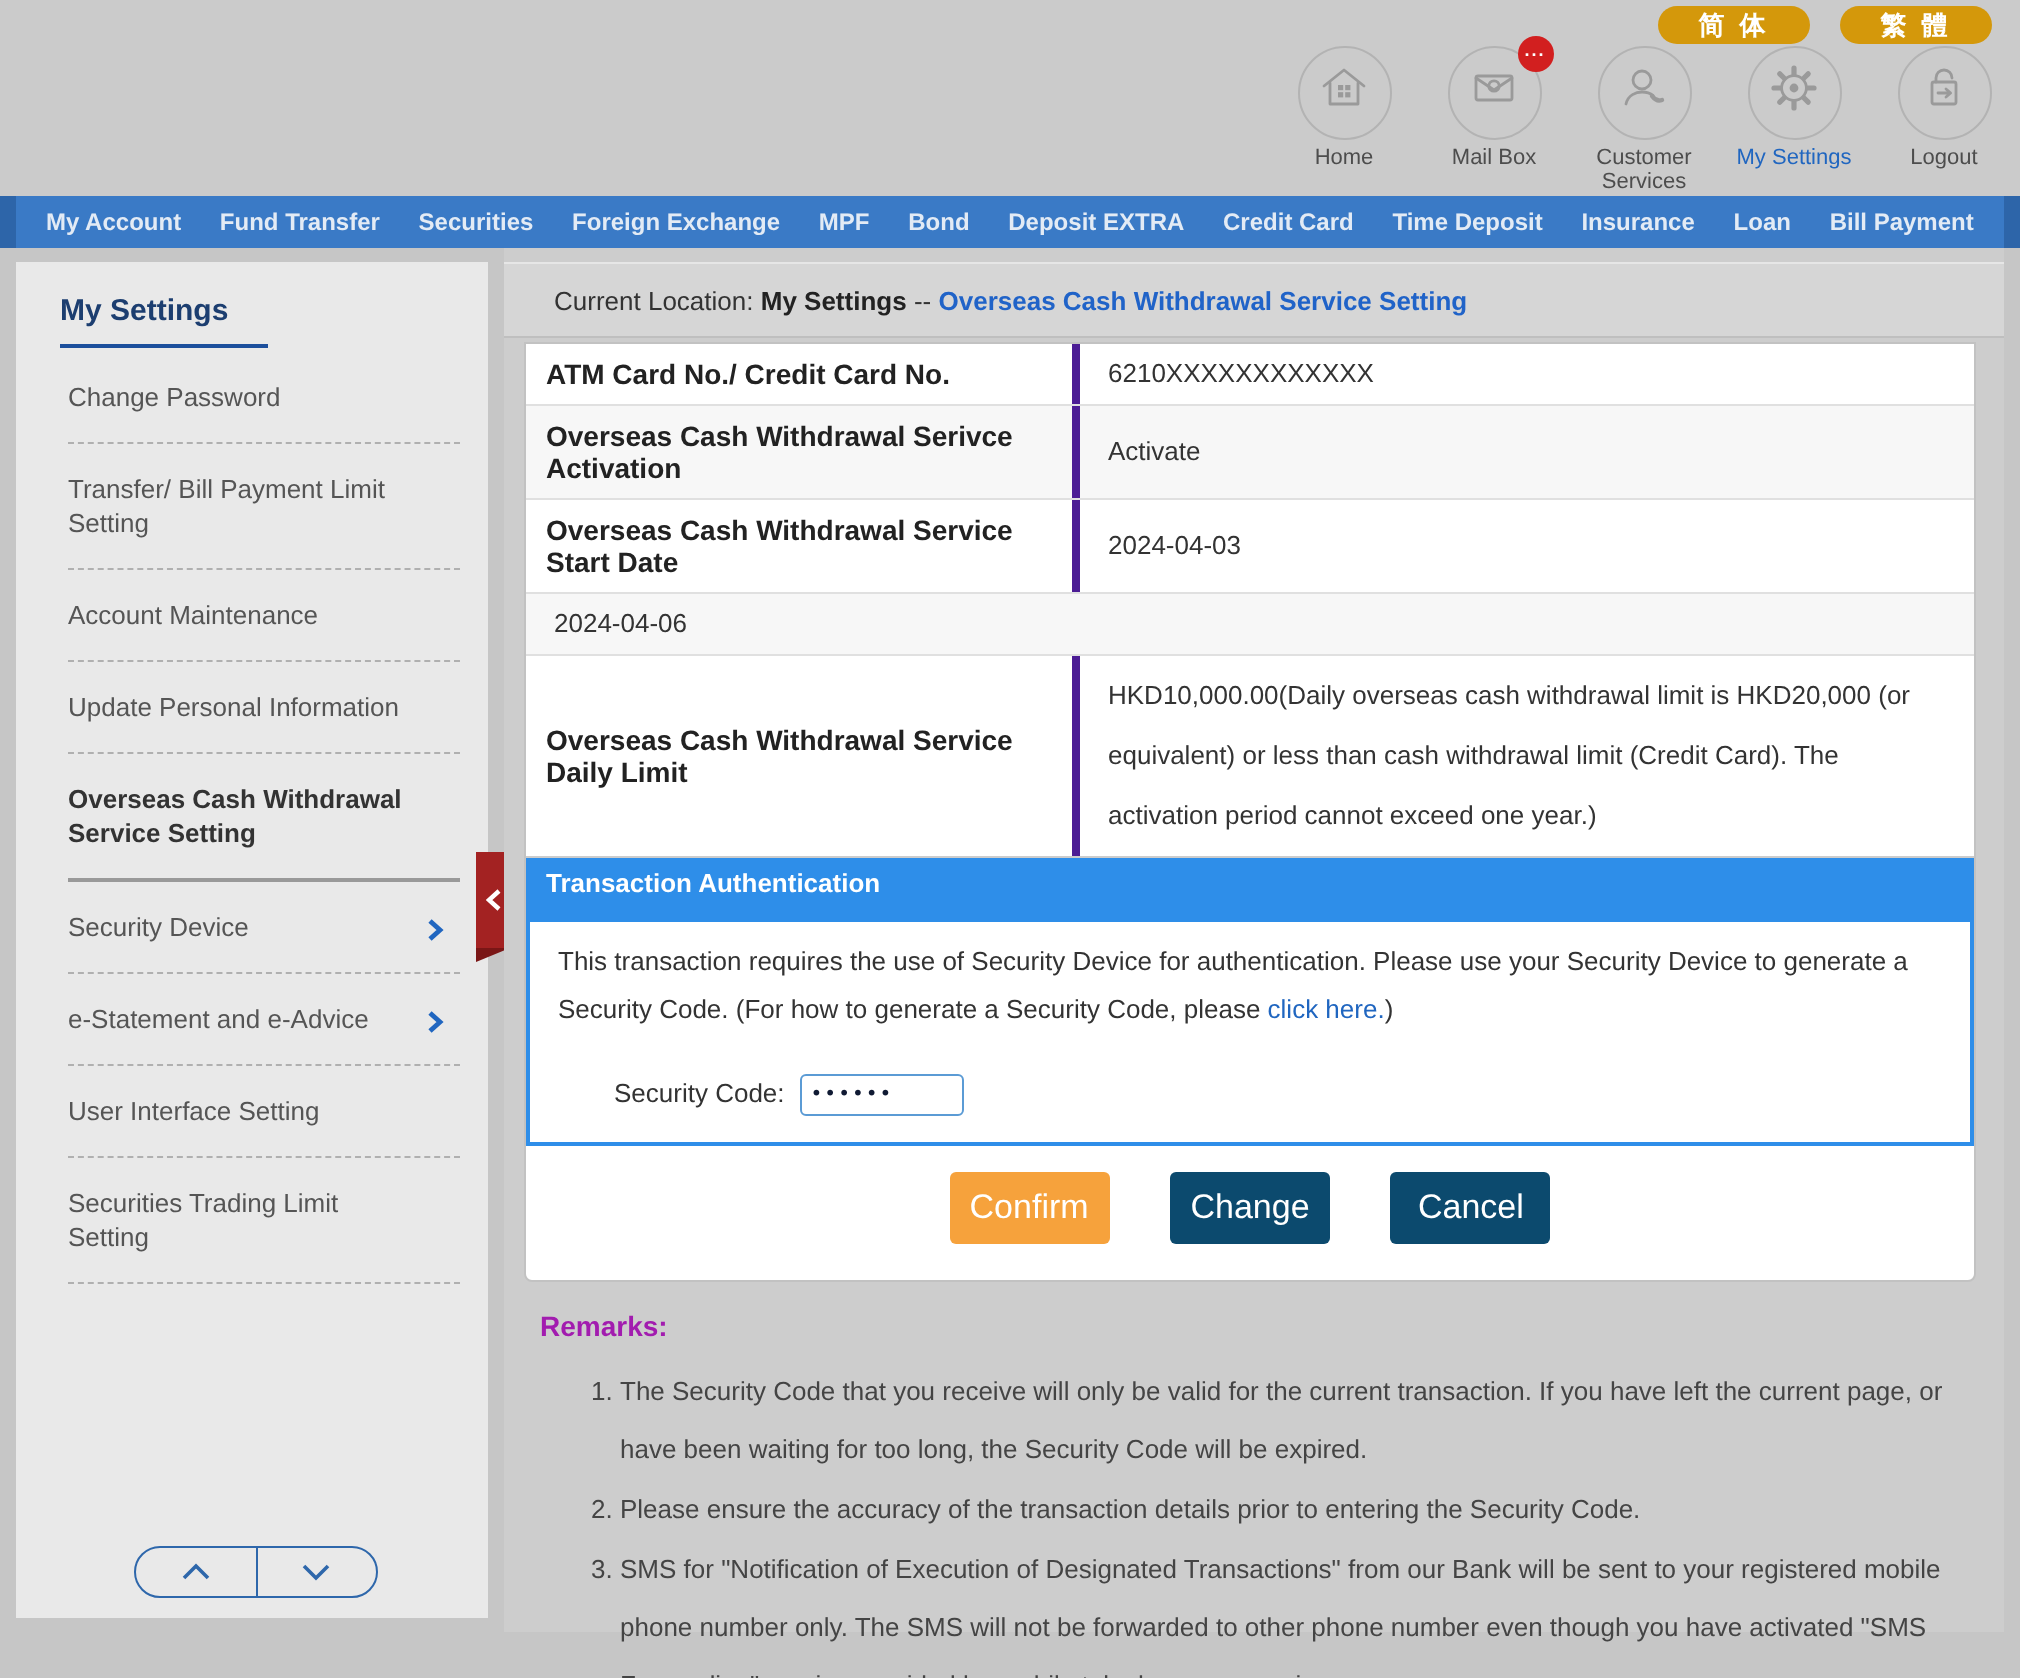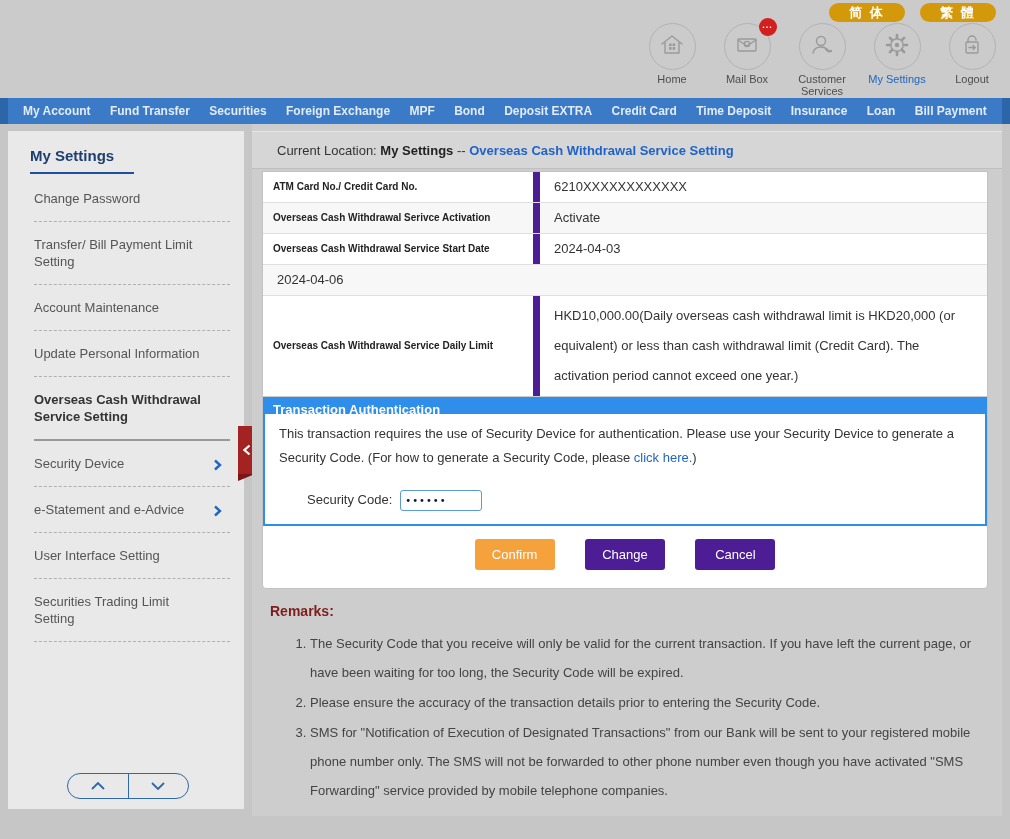--- a/index.html
+++ b/index.html
@@ -68,8 +68,8 @@
   .t-row { display:flex; border-bottom:1px solid #e0e0e0; background:#fff; }
   .t-row:nth-child(even) { background:#f7f7f7; }
   .t-row:last-child { border-bottom:none; }
-  .t-label { width:277px; padding:7px 8px 7px 10px; font-size:10px; font-weight:bold; color:#222;
-    border-right:7px solid #4c1d95; display:flex; align-items:center; line-height:16px; }
+  .t-label { width:277px; padding:7px 8px 7px 10px; font-size:14px; font-weight:bold; color:#222;
+    border-right:4px solid #4c1d95; display:flex; align-items:center; line-height:16px; }
   .t-value { flex:1; padding:6px 14px; font-size:13px; color:#333; display:flex; align-items:center;
     line-height:18px; }
   .t-row:last-child .t-value { line-height:30px; padding:5px 14px; }

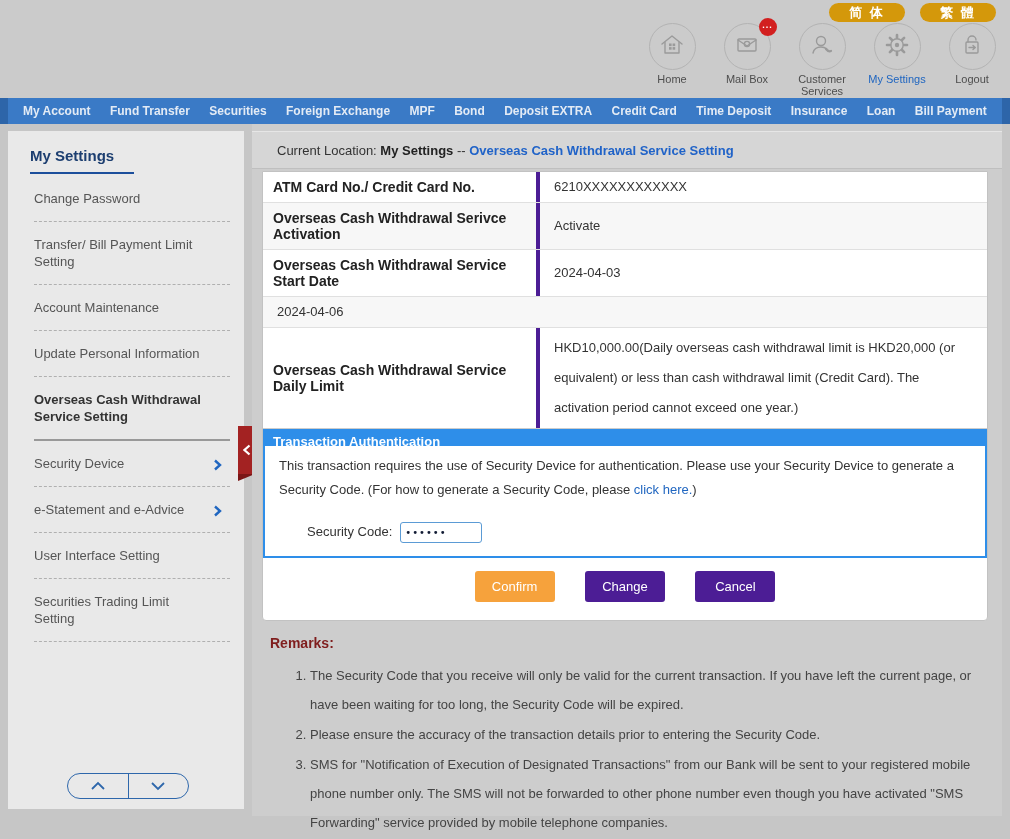--- a/index.html
+++ b/index.html
@@ -74,7 +74,7 @@
     line-height:18px; }
   .t-row:last-child .t-value { line-height:30px; padding:5px 14px; }
 
-  .auth-header { height:17px; background:#2e8ee9; color:#fff; font-size:13px; font-weight:bold;
+  .auth-header { height:32px; background:#2e8ee9; color:#fff; font-size:13px; font-weight:bold;
     line-height:26px; padding-left:10px; }
   .auth-body { border:2px solid #2e8ee9; border-top:none; padding:8px 14px 12px; font-size:13px;
     color:#333; line-height:24px; }

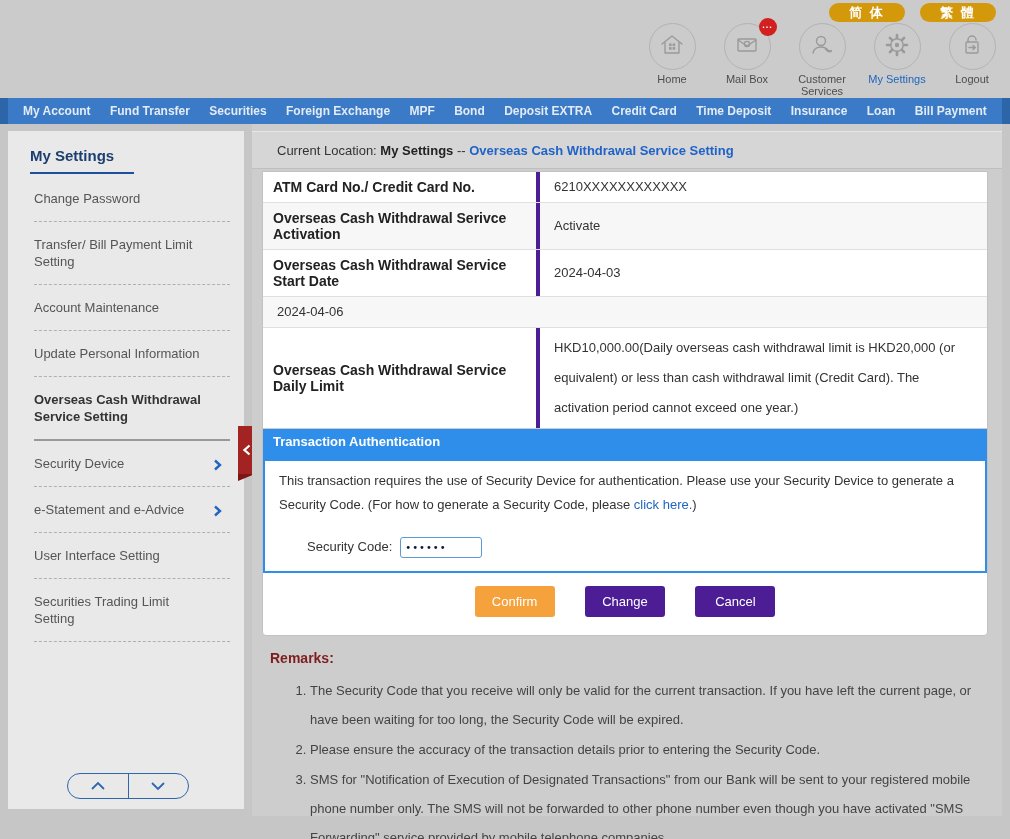--- a/index.html
+++ b/index.html
@@ -85,7 +85,7 @@
     letter-spacing:1px; padding:0 4px; color:#101a33; font-family:"DejaVu Sans", sans-serif; }
 
   .btn-row { text-align:center; padding:13px 0 16px; }
-  .btn { display:inline-block; border:none; border-radius:3px; color:#fff; font-size:13px;
+  .btn { display:inline-block; border:none; border-radius:3px; color:#fff; font-size:17px;
     padding:8px 0; width:80px; margin:0 13px; cursor:pointer; font-family:"Liberation Sans",sans-serif; }
   .btn-confirm { background:#f6a23c; } .btn-change,.btn-cancel { background:#4c1d95; }
 

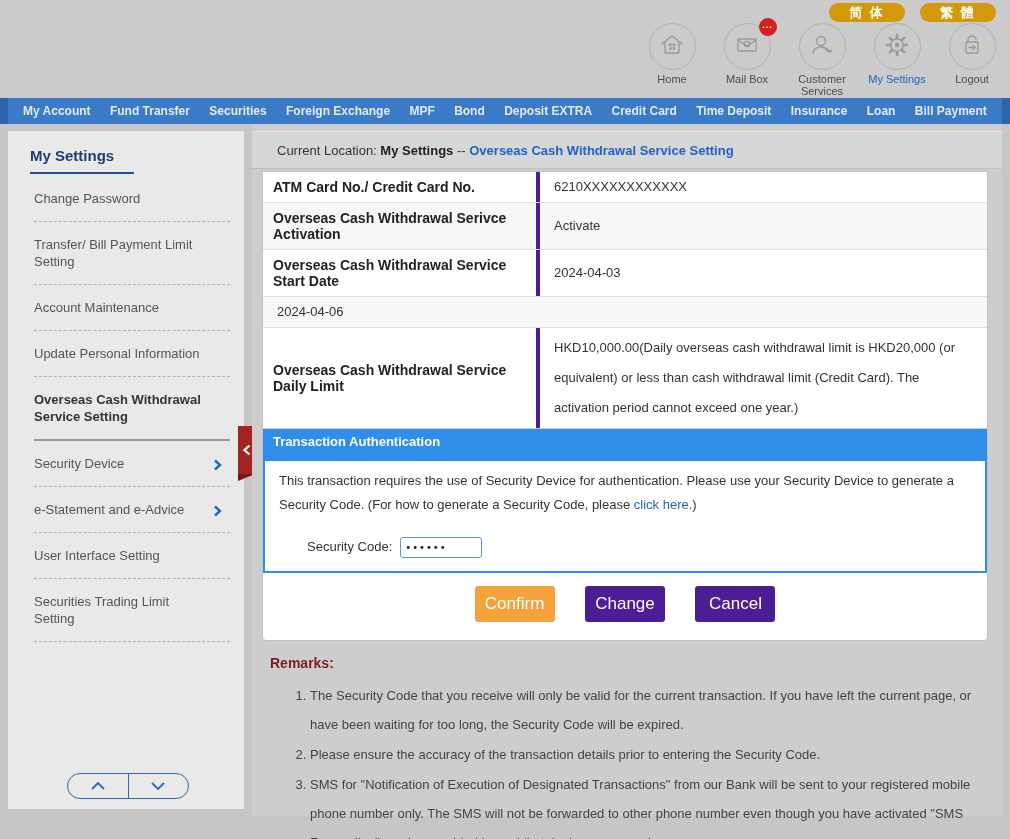--- a/index.html
+++ b/index.html
@@ -87,7 +87,7 @@
   .btn-row { text-align:center; padding:13px 0 16px; }
   .btn { display:inline-block; border:none; border-radius:3px; color:#fff; font-size:17px;
     padding:8px 0; width:80px; margin:0 13px; cursor:pointer; font-family:"Liberation Sans",sans-serif; }
-  .btn-confirm { background:#f6a23c; } .btn-change,.btn-cancel { background:#4c1d95; }
+  .btn-confirm { background:#f6a23c; } .btn-change,.btn-cancel { background:#0c4a6e; }
 
   .remarks { margin:14px 10px 0 18px; }
   .remarks-title { font-size:14px; font-weight:bold; color:#7f1d1d; }

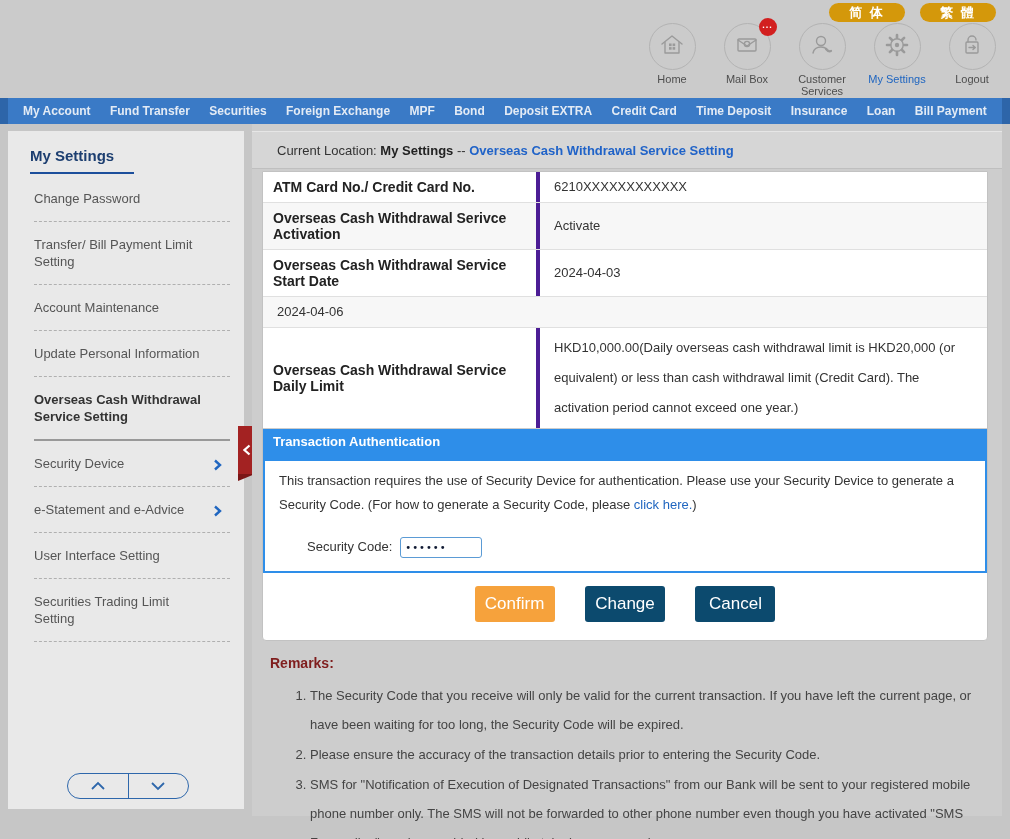--- a/index.html
+++ b/index.html
@@ -90,7 +90,7 @@
   .btn-confirm { background:#f6a23c; } .btn-change,.btn-cancel { background:#0c4a6e; }
 
   .remarks { margin:14px 10px 0 18px; }
-  .remarks-title { font-size:14px; font-weight:bold; color:#7f1d1d; }
+  .remarks-title { font-size:14px; font-weight:bold; color:#a21caf; }
   .remarks ol { margin:10px 0 0 0; padding-left:40px; }
   .remarks li { font-size:13px; color:#444; line-height:29px; margin-bottom:1px; }
 

